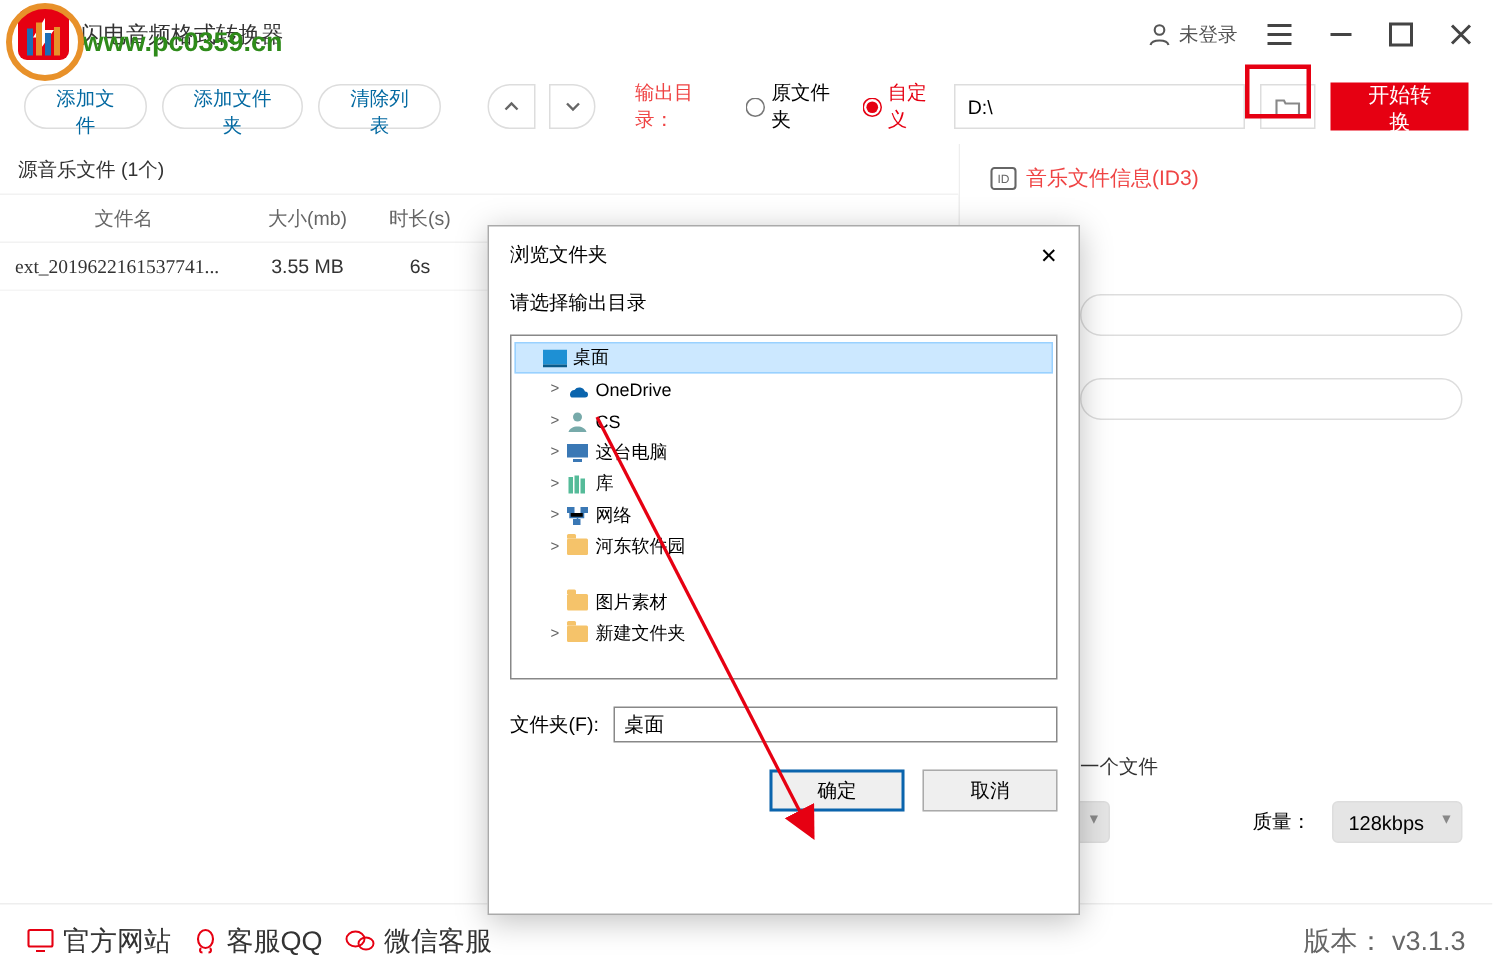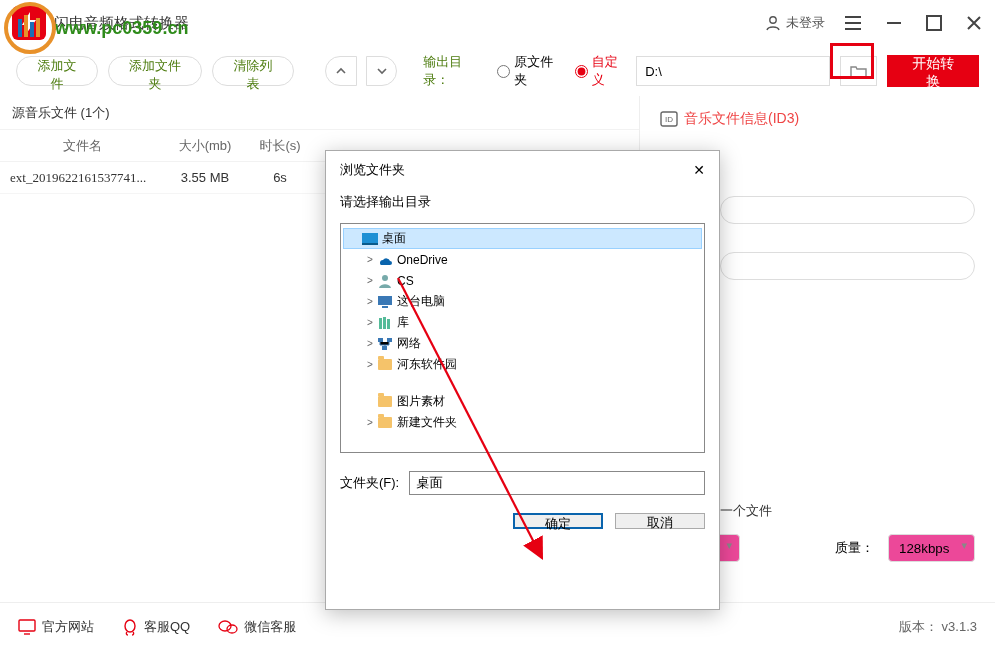--- a/index.html
+++ b/index.html
@@ -17,7 +17,7 @@
   .badge-logo { position:absolute; left:4px; top:2px; width:52px; height:52px; pointer-events:none; }
 
   .toolbar { height: 50px; display: flex; align-items: center; padding: 0 16px; gap: 10px; }
-  .btn { height: 30px; border: 1px solid #ddd; background: #fff; border-radius: 15px; padding: 0 16px; font-size: 13px; color: #4d7c0f; cursor: pointer; }
+  .btn { height: 30px; border: 1px solid #ddd; background: #fff; border-radius: 15px; padding: 0 16px; font-size: 13px; color: #0369a1; cursor: pointer; }
   .arrow-btn { width: 34px; height: 30px; border: 1px solid #ddd; background: #fff; display: flex; align-items: center; justify-content: center; cursor: pointer; }
   .arrow-left { border-radius: 15px 0 0 15px; }
   .arrow-right { border-radius: 0 15px 15px 0; margin-left:-1px; }

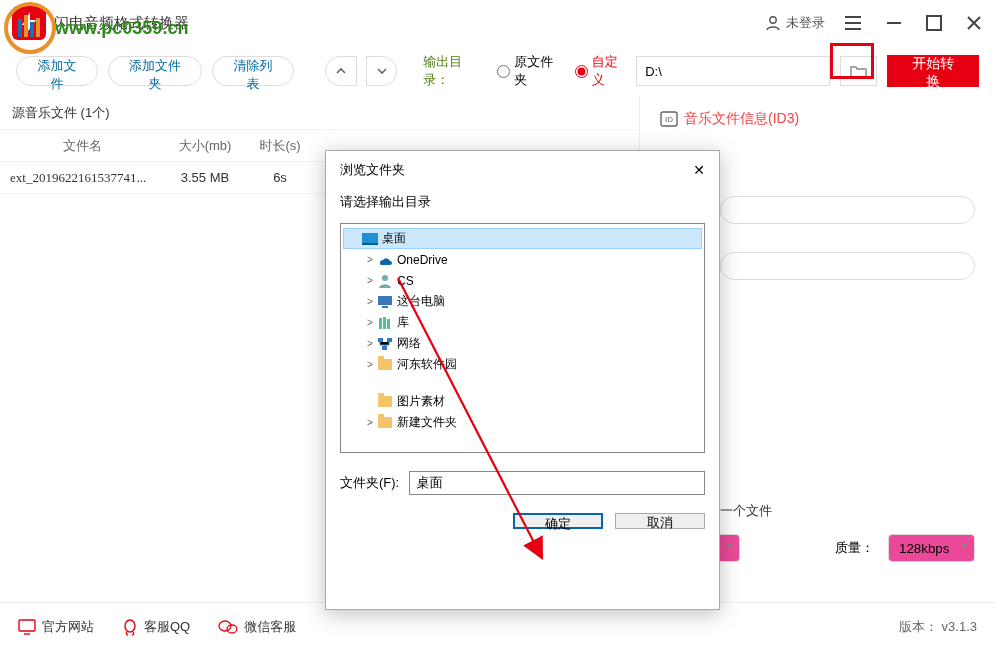--- a/index.html
+++ b/index.html
@@ -21,7 +21,7 @@
   .arrow-btn { width: 34px; height: 30px; border: 1px solid #ddd; background: #fff; display: flex; align-items: center; justify-content: center; cursor: pointer; }
   .arrow-left { border-radius: 15px 0 0 15px; }
   .arrow-right { border-radius: 0 15px 15px 0; margin-left:-1px; }
-  .outdir-label { margin-left: 16px; font-size: 13px; color: #4d7c0f; }
+  .outdir-label { margin-left: 16px; font-size: 13px; color: #ef4444; }
   .radio { margin: 0 4px; accent-color: #e60012; }
   .custom-checked { color: #e60012; }
   .path-input { flex: 1; height: 30px; border: 1px solid #ddd; padding: 0 8px; font-size: 13px; }

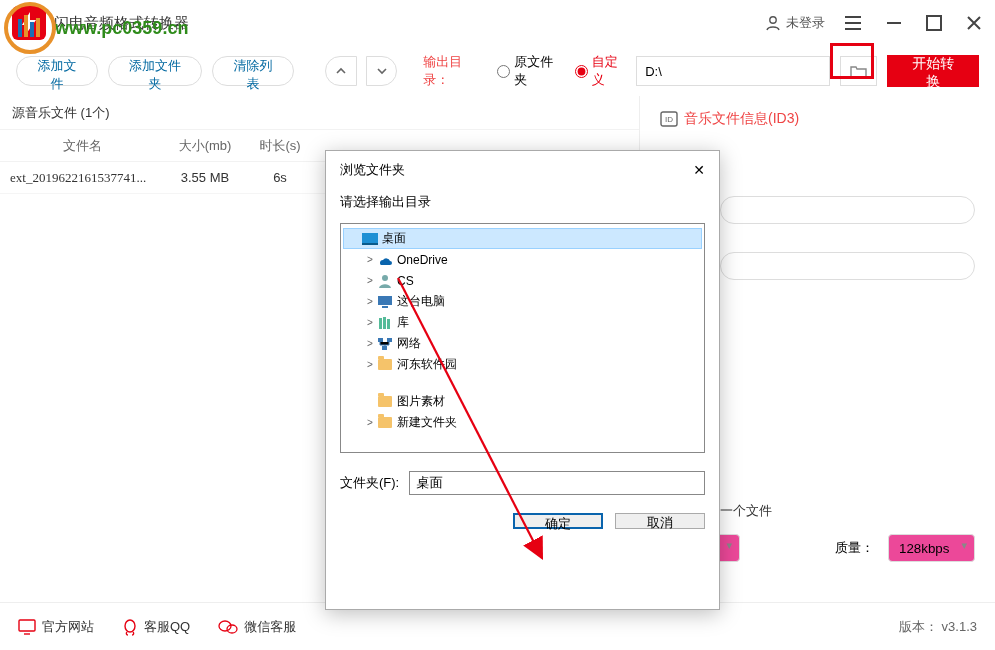--- a/index.html
+++ b/index.html
@@ -73,7 +73,7 @@
   .folder-row label { margin-right:10px; }
   .folder-row input { flex:1; height:24px; border:1px solid #888; padding:0 6px; }
   .dlg-btns { display:flex; gap:12px; justify-content:flex-end; padding:18px 14px 0; }
-  .dlg-btn { width:90px; height:16px; border:1px solid #aaa; background:#efefef; font-size:13px; cursor:pointer; }
+  .dlg-btn { width:90px; height:28px; border:1px solid #aaa; background:#efefef; font-size:13px; cursor:pointer; }
   .dlg-btn.primary { border:2px solid #0a64ad; }
   .ok-highlight { position:absolute; border:3px solid #e60012; pointer-events:none; }
 

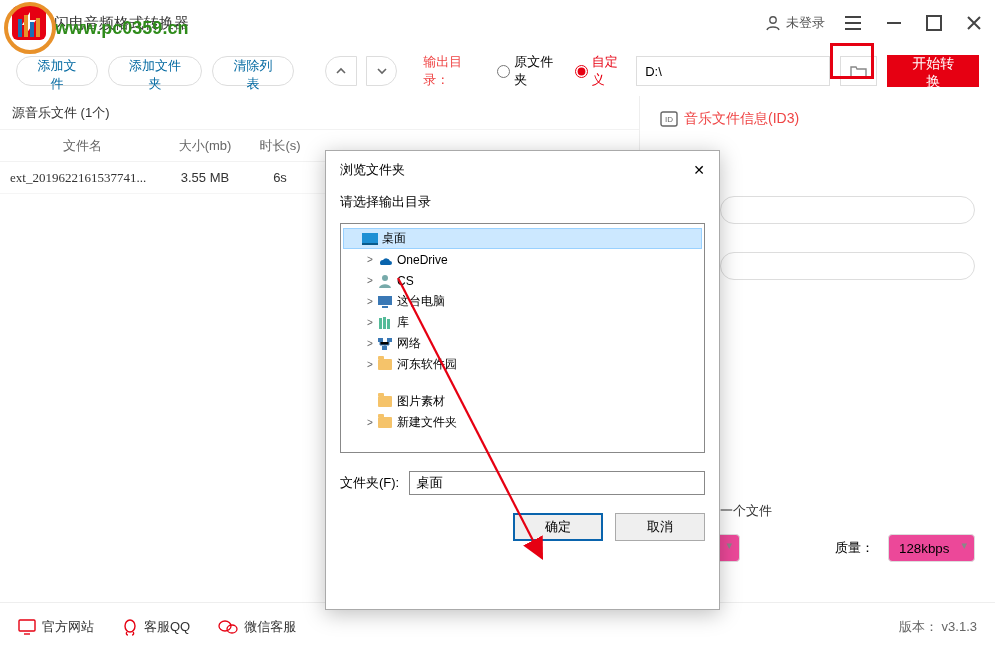--- a/index.html
+++ b/index.html
@@ -51,7 +51,7 @@
 
   .same-file { font-size:13px; color:#333; margin-top:auto; }
   .format-row { display:flex; align-items:center; margin-top:14px; gap:14px; font-size:13px; }
-  .select { height:28px; border:1px solid #ddd; border-radius:4px; padding:0 24px 0 10px; min-width:80px; appearance:none; background:#ec4899; }
+  .select { height:28px; border:1px solid #ddd; border-radius:4px; padding:0 24px 0 10px; min-width:80px; appearance:none; background:#e5e5e5; }
   .select-wrap { position:relative; display:inline-block; }
   .select-wrap::after { content:"▾"; position:absolute; right:8px; top:5px; font-size:11px; color:#888; pointer-events:none; }
 

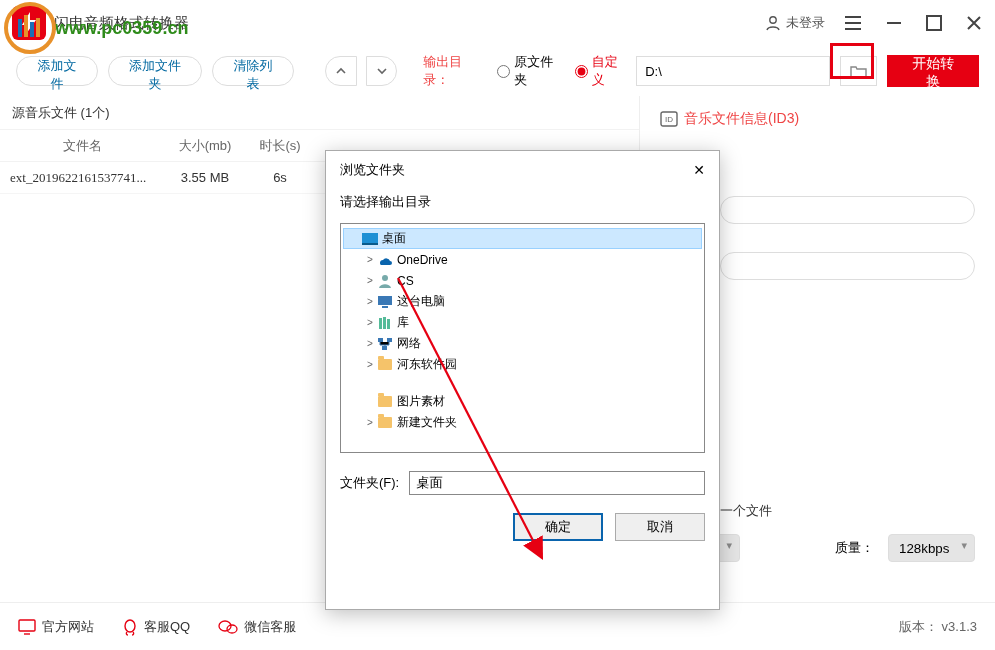--- a/index.html
+++ b/index.html
@@ -55,7 +55,7 @@
   .select-wrap { position:relative; display:inline-block; }
   .select-wrap::after { content:"▾"; position:absolute; right:8px; top:5px; font-size:11px; color:#888; pointer-events:none; }
 
-  .footer { position:absolute; bottom:0; left:0; right:0; height:48px; border-top:1px solid #eee; display:flex; align-items:center; padding:0 18px; gap:28px; font-size:13px; color:#333; }
+  .footer { position:absolute; bottom:0; left:0; right:0; height:48px; border-top:1px solid #eee; display:flex; align-items:center; padding:0 18px; gap:15px; font-size:18px; color:#333; }
   .footer-item { display:flex; align-items:center; gap:6px; cursor:pointer; }
   .version { margin-left:auto; color:#666; }
 

